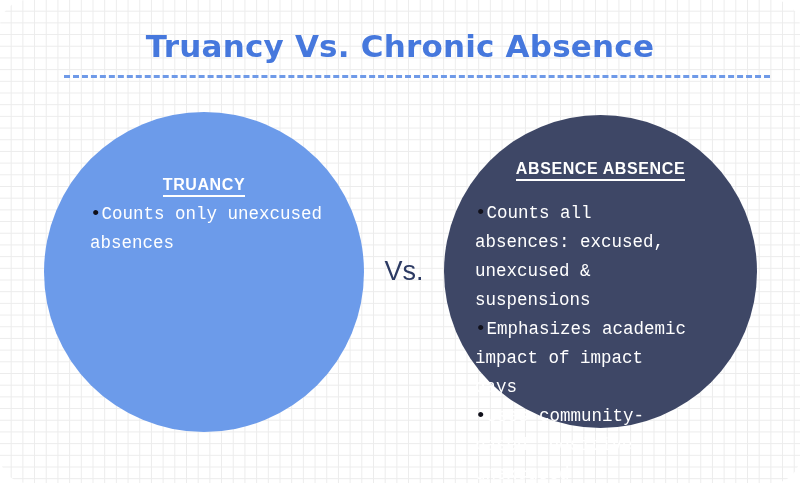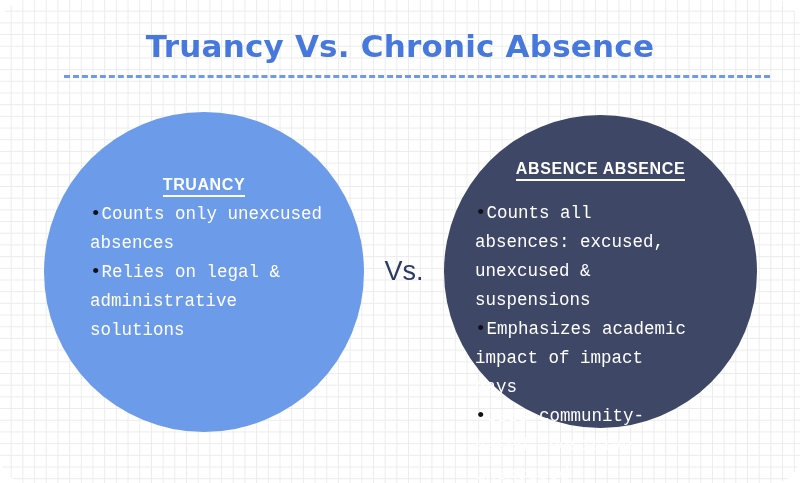--- a/index.html
+++ b/index.html
@@ -162,7 +162,6 @@
     </div>
     <ul class="bullet-list" id="bullets-truancy">
       <li><span class="dot">•</span><span>Counts only unexcused absences</span></li>
-      <li><span class="dot">•</span><span>Relies on legal &amp; administrative solutions</span></li>
     </ul>
   </div>
 

